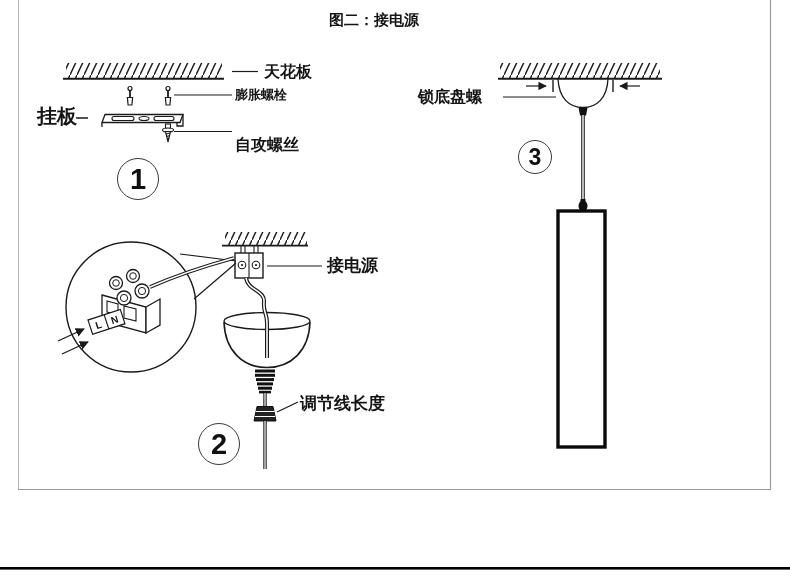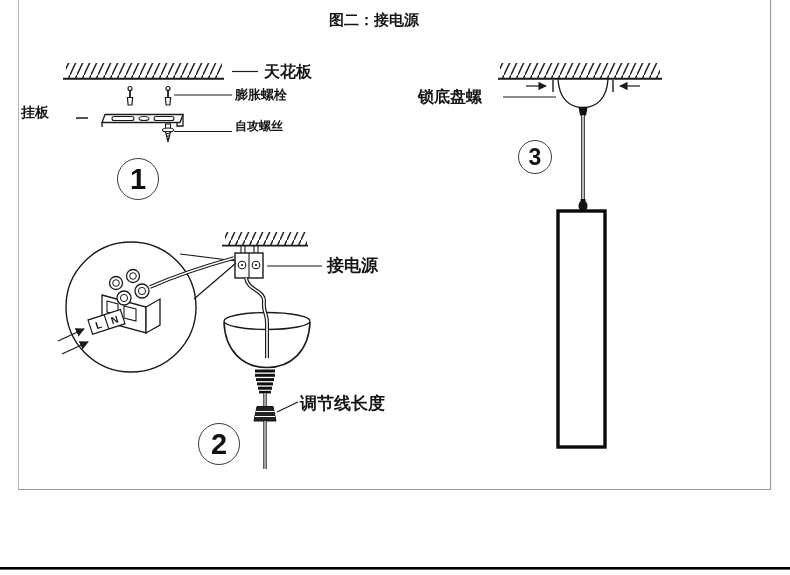--- a/index.html
+++ b/index.html
@@ -209,7 +209,7 @@
 
   <div class="lbl" style="left:264px;top:63px;font-size:16px;text-align:right;">天花板</div>
   <div class="lbl" style="left:235px;top:88px;font-size:13px;">膨胀螺栓</div>
-  <div class="lbl" style="left:21px;top:105px;font-size:14px;">挂板</div>
+  <div class="lbl" style="left:37px;top:105px;font-size:20px;">挂板</div>
   <div class="lbl" style="left:235px;top:120px;font-size:12px;">自攻螺丝</div>
 
   <div class="lbl" style="left:327px;top:257px;font-size:17px;font-family:Liberation Mono, monospace;">接电源</div>

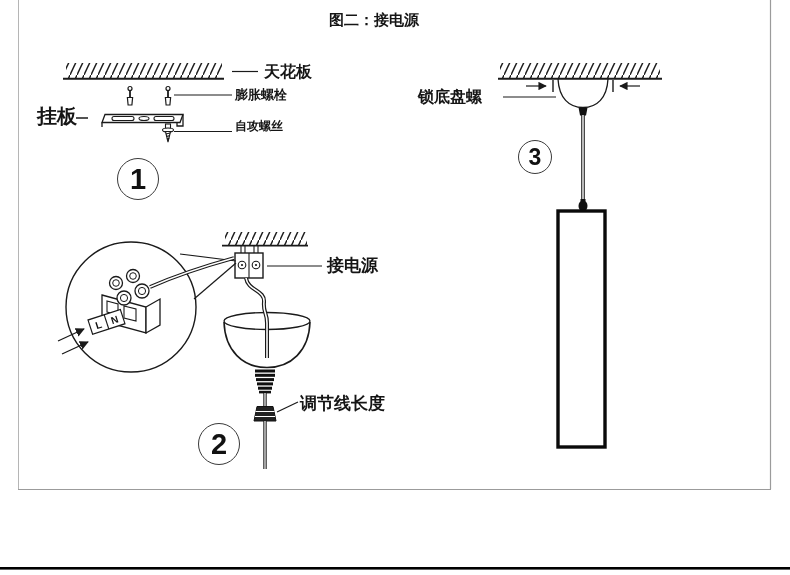--- a/index.html
+++ b/index.html
@@ -210,7 +210,7 @@
   <div class="lbl" style="left:264px;top:63px;font-size:16px;text-align:right;">天花板</div>
   <div class="lbl" style="left:235px;top:88px;font-size:13px;">膨胀螺栓</div>
   <div class="lbl" style="left:37px;top:105px;font-size:20px;">挂板</div>
-  <div class="lbl" style="left:235px;top:120px;font-size:12px;">自攻螺丝</div>
+  <div class="lbl" style="left:235px;top:136px;font-size:16px;">自攻螺丝</div>
 
   <div class="lbl" style="left:327px;top:257px;font-size:17px;font-family:Liberation Mono, monospace;">接电源</div>
   <div class="lbl" style="left:300px;top:394px;font-size:17px;text-align:center;">调节线长度</div>

